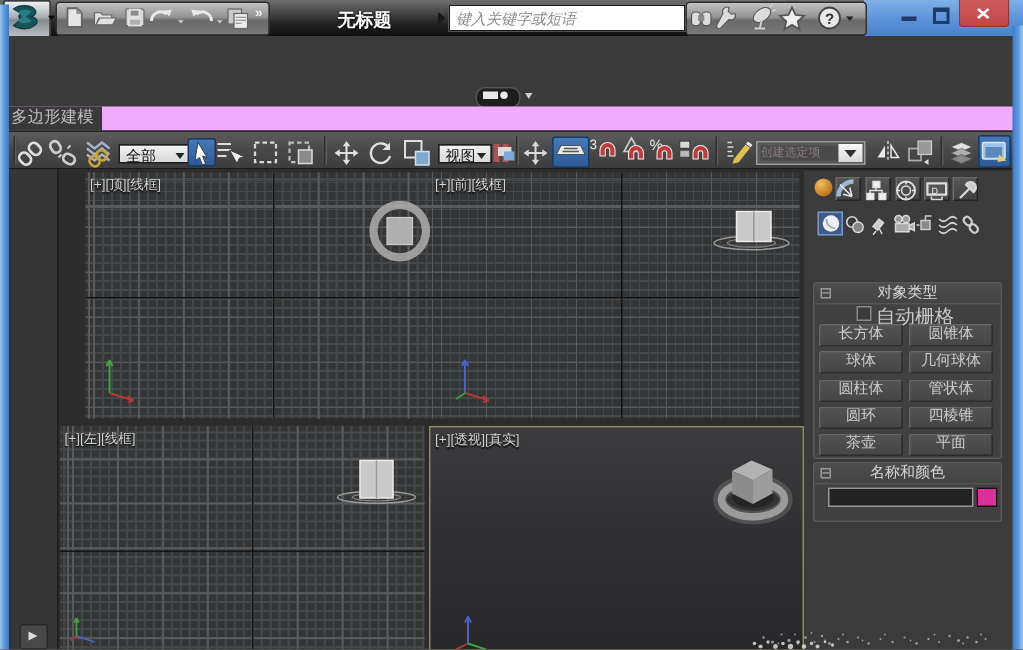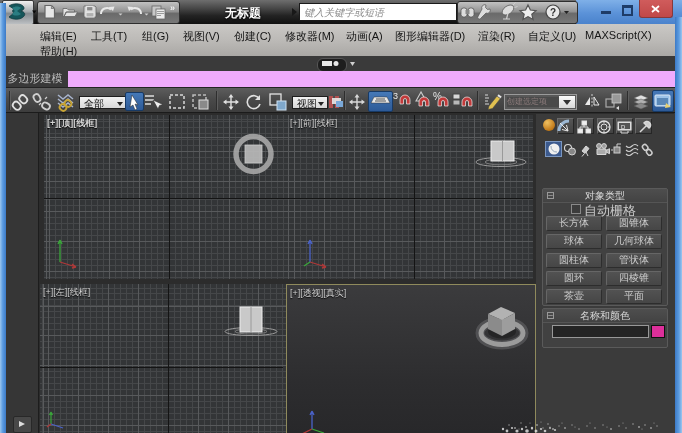--- a/index.html
+++ b/index.html
@@ -121,20 +121,6 @@
       <path d="M3 3 l7 6 M10 3 l-7 6"></path>
     </svg>
 
-  <div class="abs" id="menubar">
-    <span class="mi" style="left:40px;">编辑(E)</span>
-    <span class="mi" style="left:91px;">工具(T)</span>
-    <span class="mi" style="left:142px;">组(G)</span>
-    <span class="mi" style="left:183px;">视图(V)</span>
-    <span class="mi" style="left:234px;">创建(C)</span>
-    <span class="mi" style="left:285px;">修改器(M)</span>
-    <span class="mi" style="left:346px;">动画(A)</span>
-    <span class="mi" style="left:395px;">图形编辑器(D)</span>
-    <span class="mi" style="left:478px;">渲染(R)</span>
-    <span class="mi" style="left:528px;">自定义(U)</span>
-    <span class="mi" style="left:585px;">MAXScript(X)</span>
-    <span class="mi2" style="left:40px;">帮助(H)</span>
-  </div>
 
   <div class="abs" id="ribbonpill"></div>
   <svg width="40" height="12" style="left:320px;top:59px;">

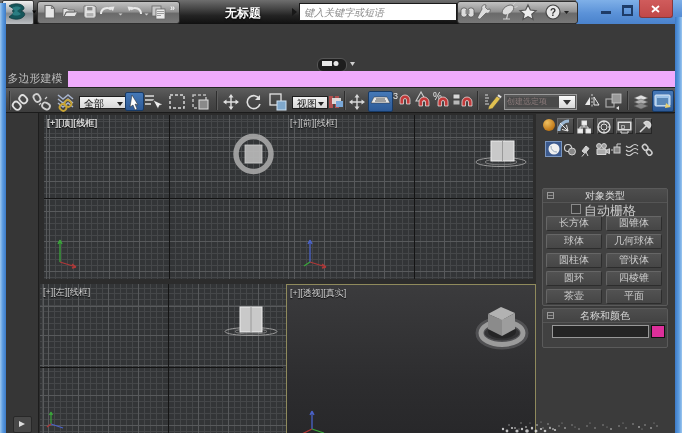--- a/index.html
+++ b/index.html
@@ -287,7 +287,7 @@
       <div class="abs" style="left:5px;top:4px;width:0;height:0;border-top:3.5px solid transparent;border-bottom:3.5px solid transparent;border-left:6px solid #ddd;"></div>
     </div>
 
-  <div class="abs grid" id="vpTL" style="left:44px;top:115px;width:243px;height:164px;background-position:0px 23px,5px 0px,0px 5px,5px 0px;font-weight:bold;">
+  <div class="abs grid" id="vpTL" style="left:57px;top:115px;width:243px;height:164px;background-position:0px 23px,5px 0px,0px 5px,5px 0px;">
     <div class="abs axv" style="left:125px;top:0;height:164px;"></div>
     <div class="abs axh" style="left:0;top:83px;width:243px;"></div>
     <svg width="243" height="164" style="left:0;top:0;">

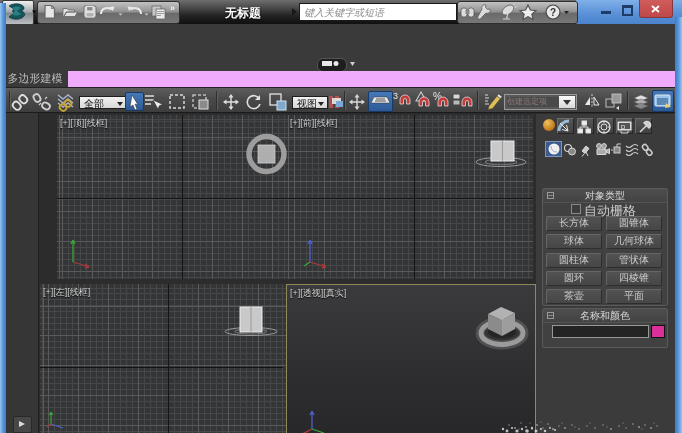--- a/index.html
+++ b/index.html
@@ -314,7 +314,7 @@
     <div class="vplabel">[+][前][线框]</div>
   </div>
 
-  <div class="abs grid" id="vpBL" style="left:40px;top:284px;width:243px;height:149px;background-position:0px 23px,8px 0px,0px 5px,2px 0px;padding-left:32px;">
+  <div class="abs grid" id="vpBL" style="left:40px;top:284px;width:243px;height:149px;background-position:0px 23px,8px 0px,0px 5px,2px 0px;">
     <div class="abs axv" style="left:128px;top:0;height:149px;"></div>
     <div class="abs axh" style="left:0;top:83px;width:243px;"></div>
     <svg width="243" height="149" style="left:0;top:0;">

